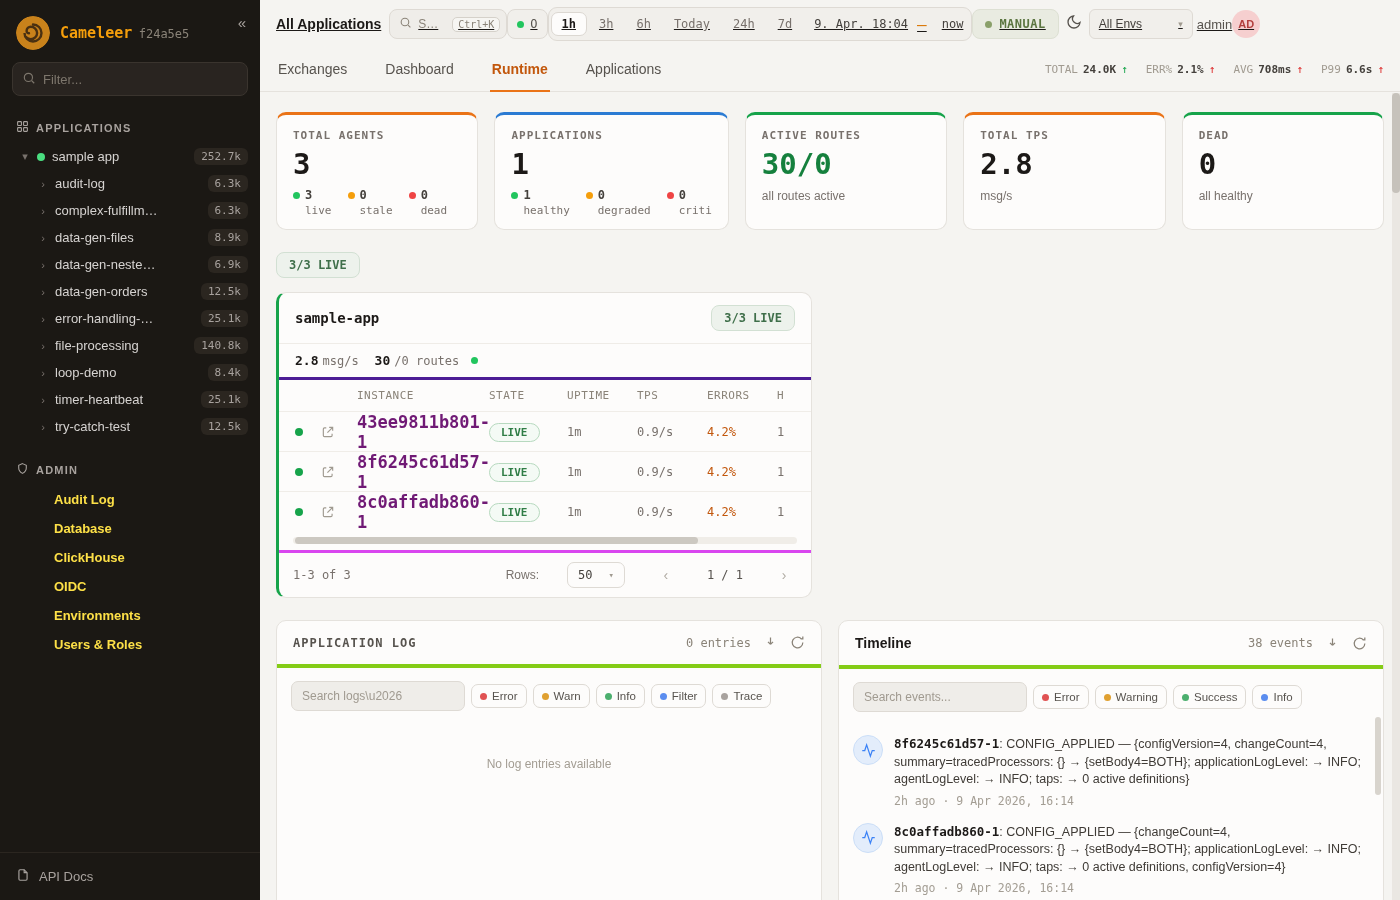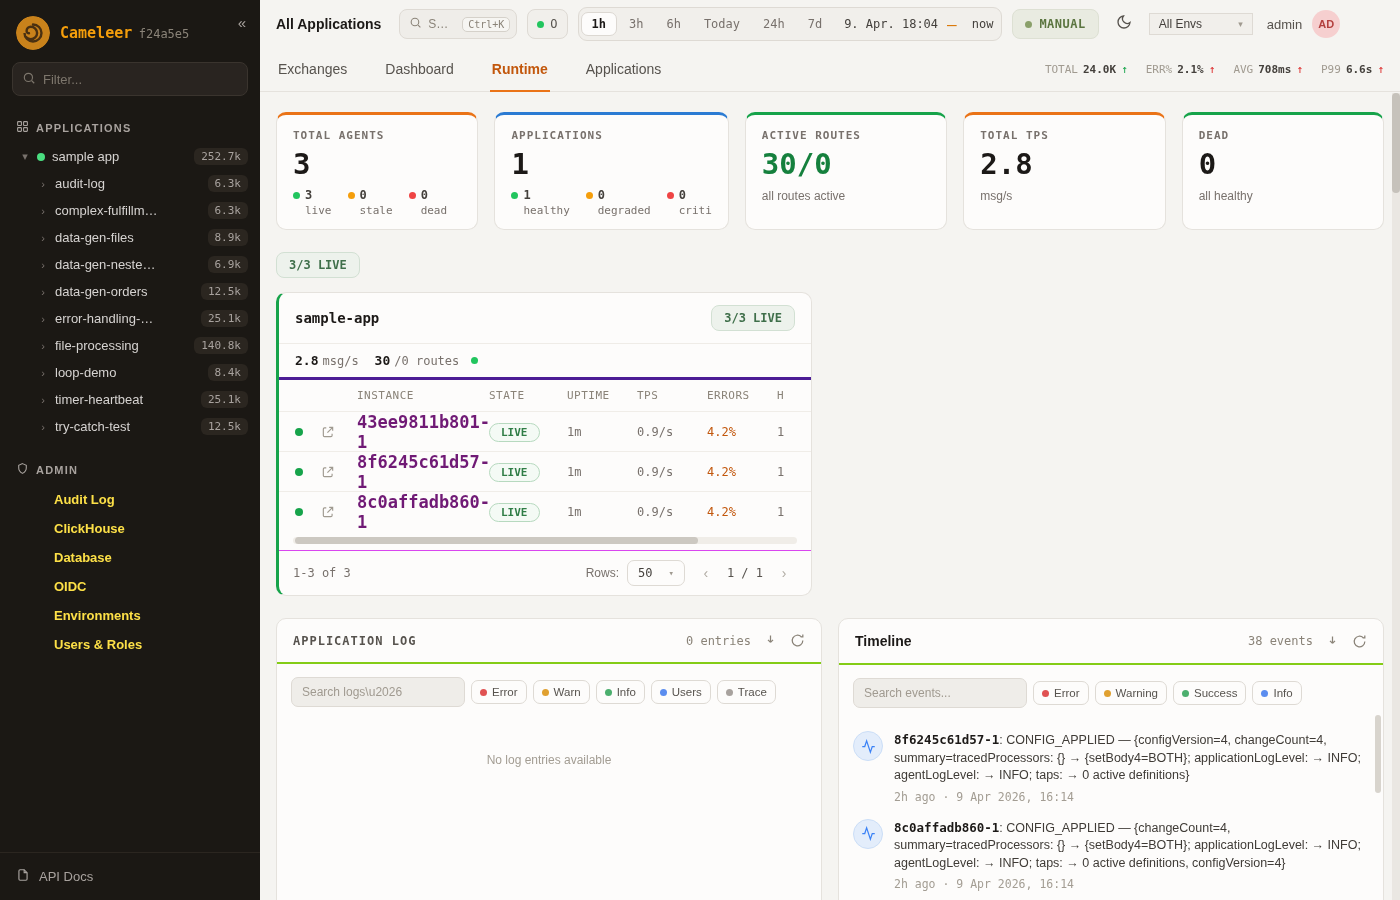--- a/index.html
+++ b/index.html
@@ -31,7 +31,7 @@
   
   .main { flex:1; display:flex; flex-direction:column; min-width:0; position:relative; background:#f5f4f1; }
 
-  .topbar { height:48px; display:flex; align-items:center; gap:10px; padding:0 16px; flex-shrink:0; }
+  .topbar { height:48px; display:flex; align-items:center; padding:0 16px; flex-shrink:0;text-decoration:underline; }
   .page-title { font-size:14px; font-weight:bold; color:#1c1917; margin-right:8px; white-space:nowrap; }
   .search-box { display:flex; align-items:center; gap:6px; height:30px; border:1px solid #dedad4; background:#efede9; border-radius:8px; padding:0 6px 0 9px; width:118px; color:#8a8378; font-size:12px; cursor:text; }
   .kbd { border:1px solid #d5d1ca; border-radius:5px; padding:1px 5px; font-size:10px; font-family:"DejaVu Sans Mono",monospace; color:#8a8378; background:#f6f5f2; margin-left:auto; white-space:nowrap; }

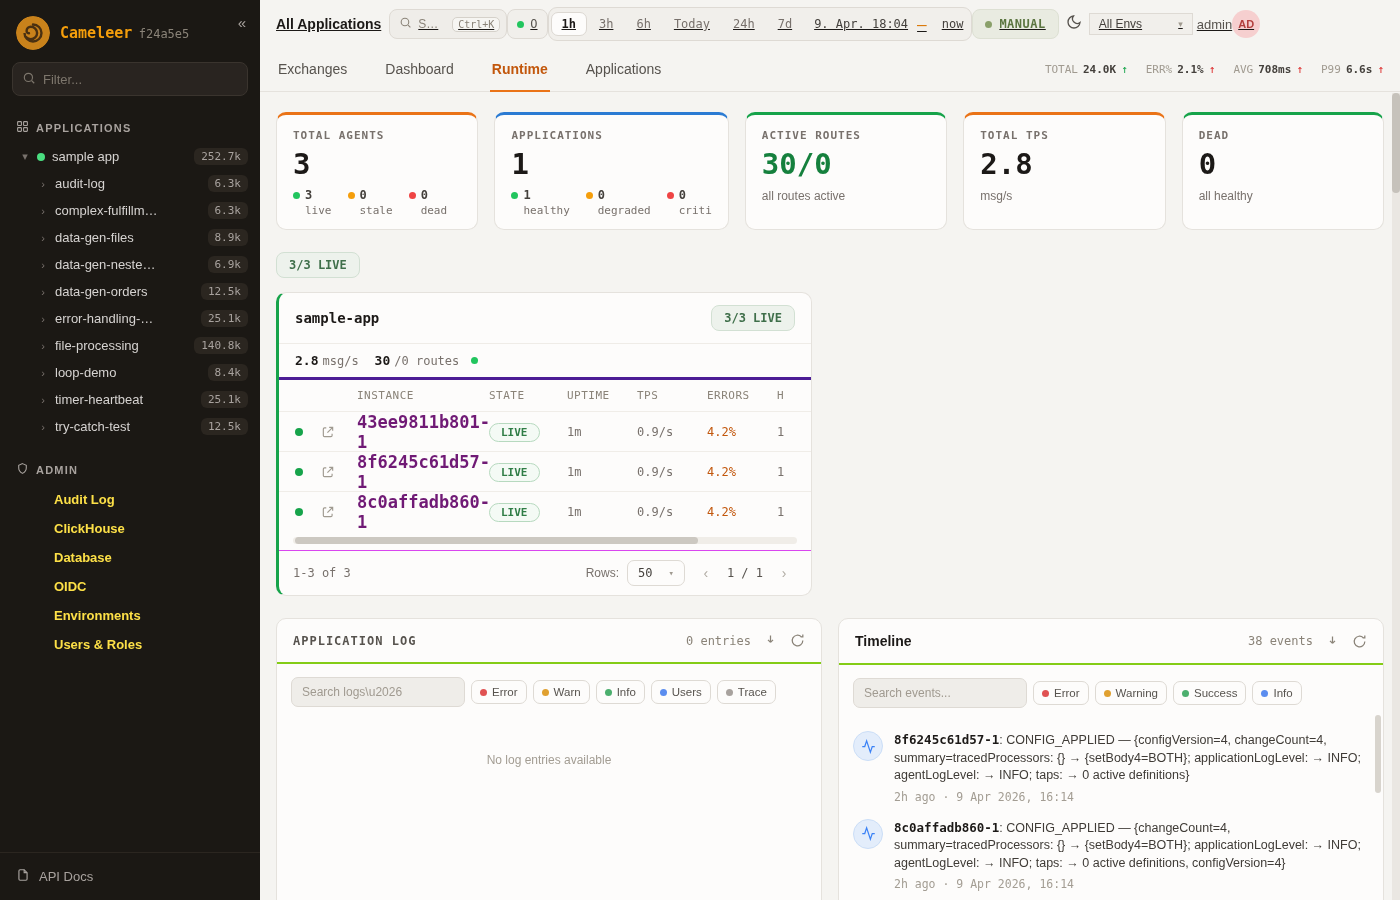--- a/index.html
+++ b/index.html
@@ -45,7 +45,7 @@
   .manual-pill { display:flex; align-items:center; gap:7px; height:30px; padding:0 12px; background:#e9ebe1; border:1px solid #dde0d3; border-radius:8px; color:#5b7540; font-family:"DejaVu Sans Mono",monospace; font-size:12px; font-weight:bold; letter-spacing:.5px; cursor:pointer; }
   .dot-sage { width:7px; height:7px; background:#8aa06a; }
   .icon-btn { width:30px; height:30px; border-radius:8px; display:flex; align-items:center; justify-content:center; color:#57534e; cursor:pointer; }
-  .env-select { display:flex; align-items:center; justify-content:space-between; height:22px; width:104px; border:1px solid #dedad4; border-radius:0; background:#f1efeb; padding:0 9px; font-size:12px; color:#44403c; cursor:pointer; }
+  .env-select { display:flex; align-items:center; justify-content:space-between; height:30px; width:104px; border:1px solid #dedad4; border-radius:6px; background:#f1efeb; padding:0 9px; font-size:12px; color:#44403c; cursor:pointer; }
   .caret { color:#a09a90; font-size:9px; }
   .user-name { font-size:13px; color:#57534e; margin-left:4px; }
   .avatar { width:28px; height:28px; border-radius:50%; background:#f6cfcf; color:#b3403e; font-size:11px; font-weight:bold; display:flex; align-items:center; justify-content:center; cursor:pointer; }

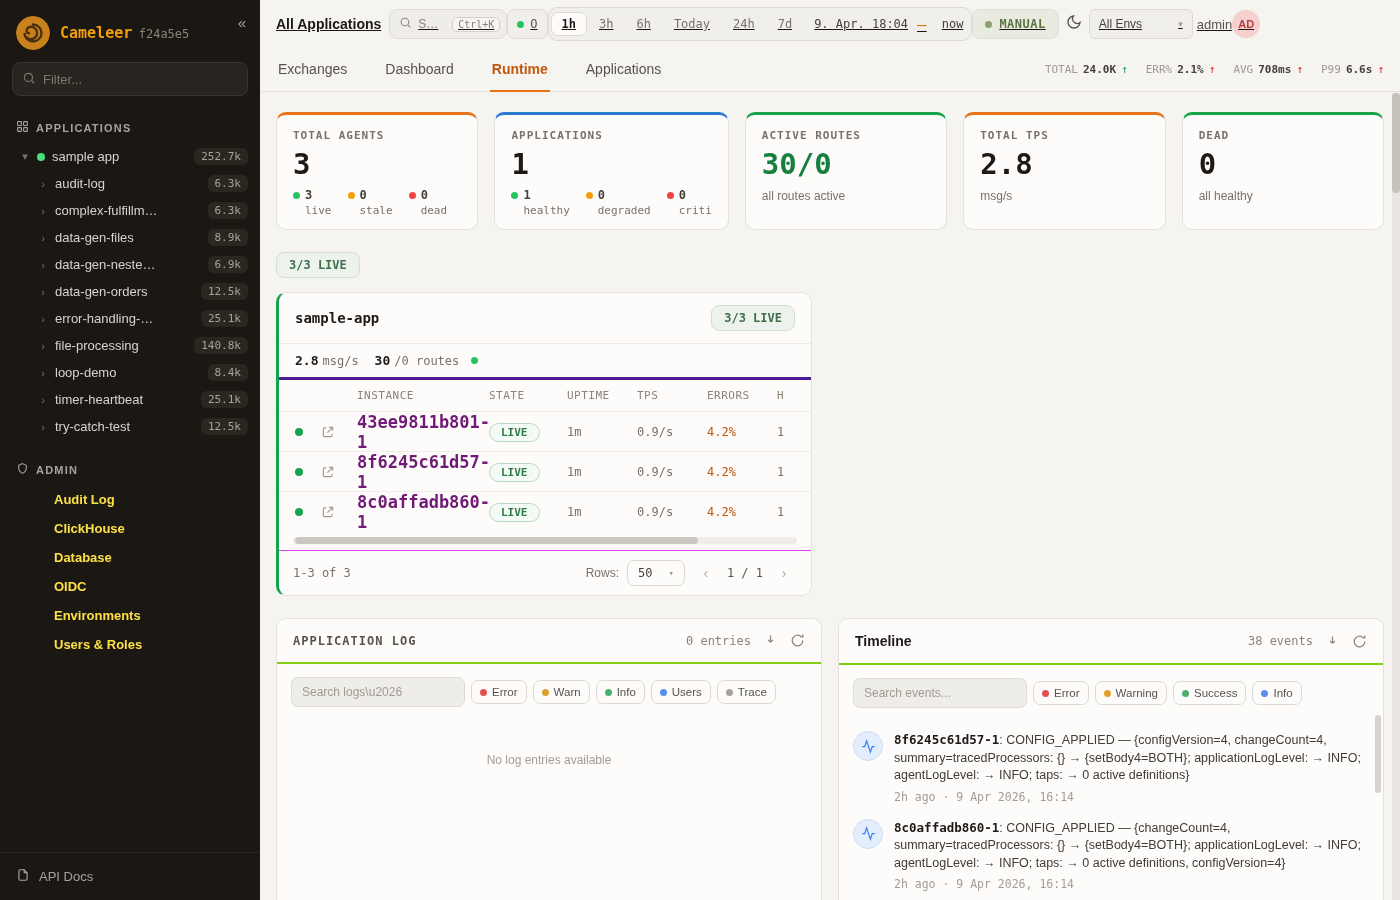--- a/index.html
+++ b/index.html
@@ -240,8 +240,8 @@
     <span>ADMIN</span>
   </div>
   <div class="admin-item">Audit Log</div>
+  <div class="admin-item">Database</div>
   <div class="admin-item">ClickHouse</div>
-  <div class="admin-item">Database</div>
   <div class="admin-item">OIDC</div>
   <div class="admin-item">Environments</div>
   <div class="admin-item">Users &amp; Roles</div>

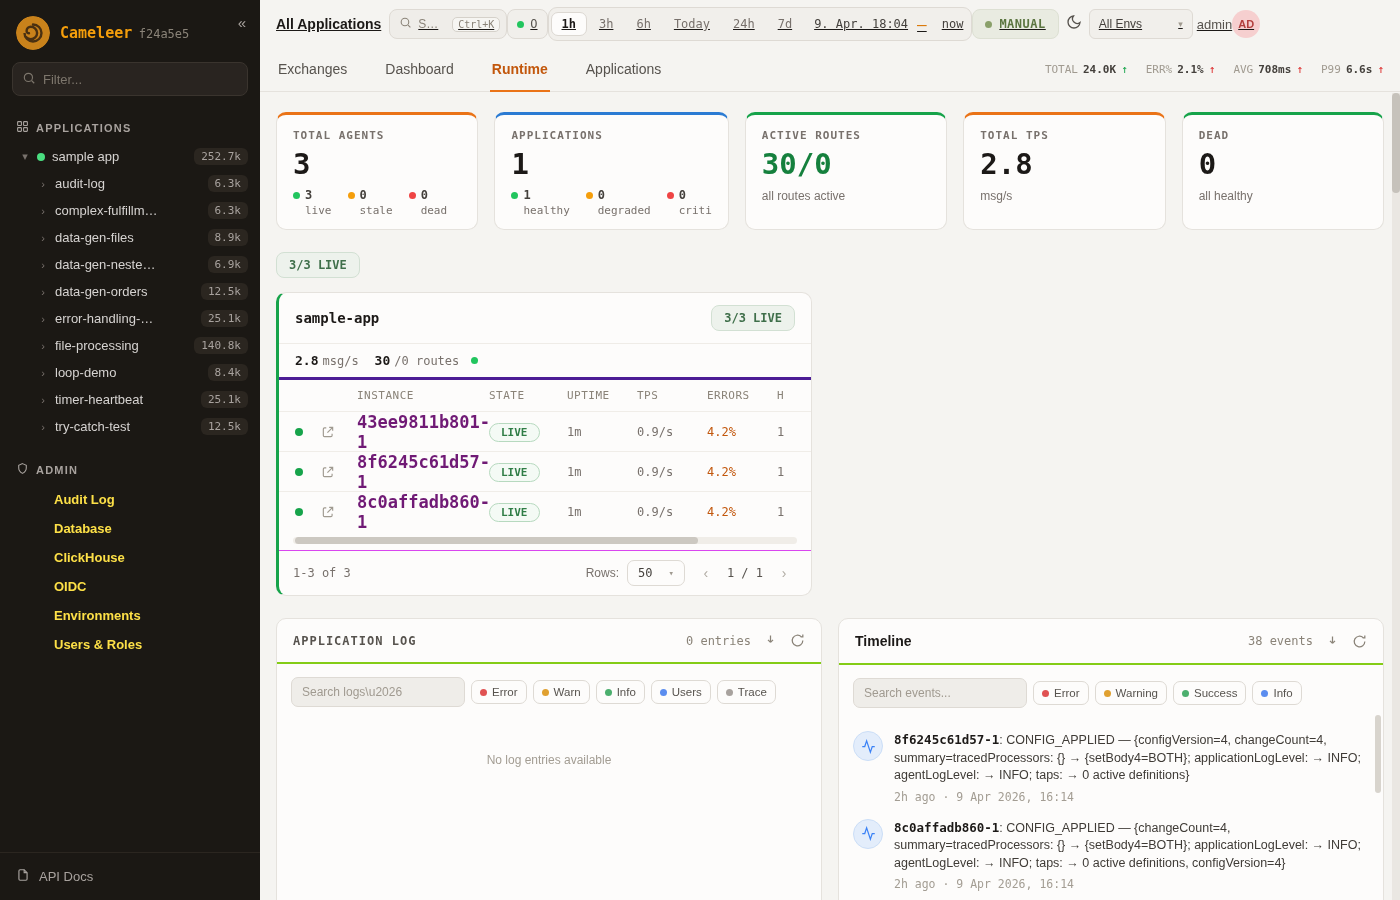--- a/index.html
+++ b/index.html
@@ -98,7 +98,7 @@
   .live-pill { display:inline-block; border:1px solid #b7d9bf; color:#2f7d46; background:#f4faf5; border-radius:999px; padding:2px 11px; font-size:11px; font-family:"DejaVu Sans Mono",monospace; font-weight:bold; }
   .hscroll-track { height:7px; margin:6px 14px 6px 14px; border-radius:4px; background:#f0ede8; position:relative; }
   .hscroll-thumb { position:absolute; left:2px; top:0; height:7px; width:80%; background:#ccc8c1; border-radius:4px; cursor:grab; }
-  .tbl-footer { display:flex; align-items:center; padding:9px 14px; border-top:1px solid #d946ef; gap:8px; }
+  .tbl-footer { display:flex; align-items:center; padding:9px 14px; border-top:3px solid #d946ef; gap:28px; }
   .range-label { font-family:"DejaVu Sans Mono",monospace; font-size:12px; color:#78716c; }
   .rows-label { margin-left:auto; font-size:12px; color:#78716c; }
   .rows-select { display:flex; align-items:center; gap:16px; border:1px solid #dedad4; border-radius:7px; padding:5px 10px; font-family:"DejaVu Sans Mono",monospace; font-size:12px; color:#44403c; background:#fdfcfb; cursor:pointer; }

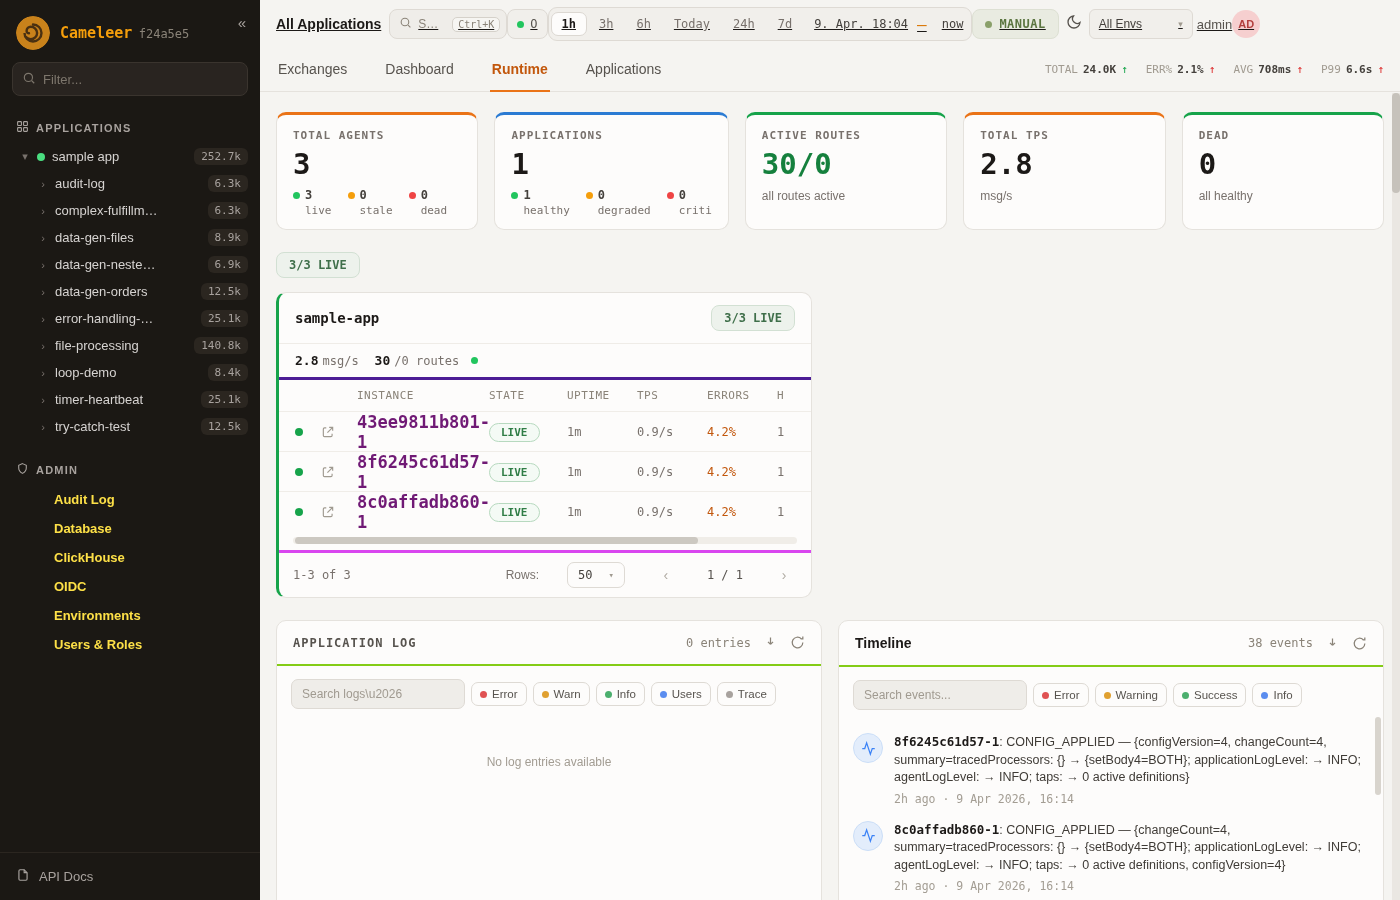--- a/index.html
+++ b/index.html
@@ -107,7 +107,7 @@
 
   .bottom-row { display:flex; gap:16px; margin-top:22px; align-items:flex-start; }
   .panel { flex:1; background:#fdfcfb; border:1px solid #e5e2dd; border-radius:10px; height:430px; overflow:hidden; position:relative; min-width:0; }
-  .panel-header { display:flex; align-items:center; padding:14px 16px; border-bottom:2px solid #84cc16; gap:12px; }
+  .panel-header { display:flex; align-items:center; padding:14px 16px; border-bottom:4px solid #84cc16; gap:12px; }
   .panel-title-caps { font-size:12px; font-weight:bold; letter-spacing:1px; color:#57534e; font-family:"DejaVu Sans Mono",monospace; }
   .panel-title { font-size:14px; font-weight:bold; color:#1c1917; }
   .panel-count { margin-left:auto; font-family:"DejaVu Sans Mono",monospace; font-size:12px; color:#8a8378; white-space:nowrap; }

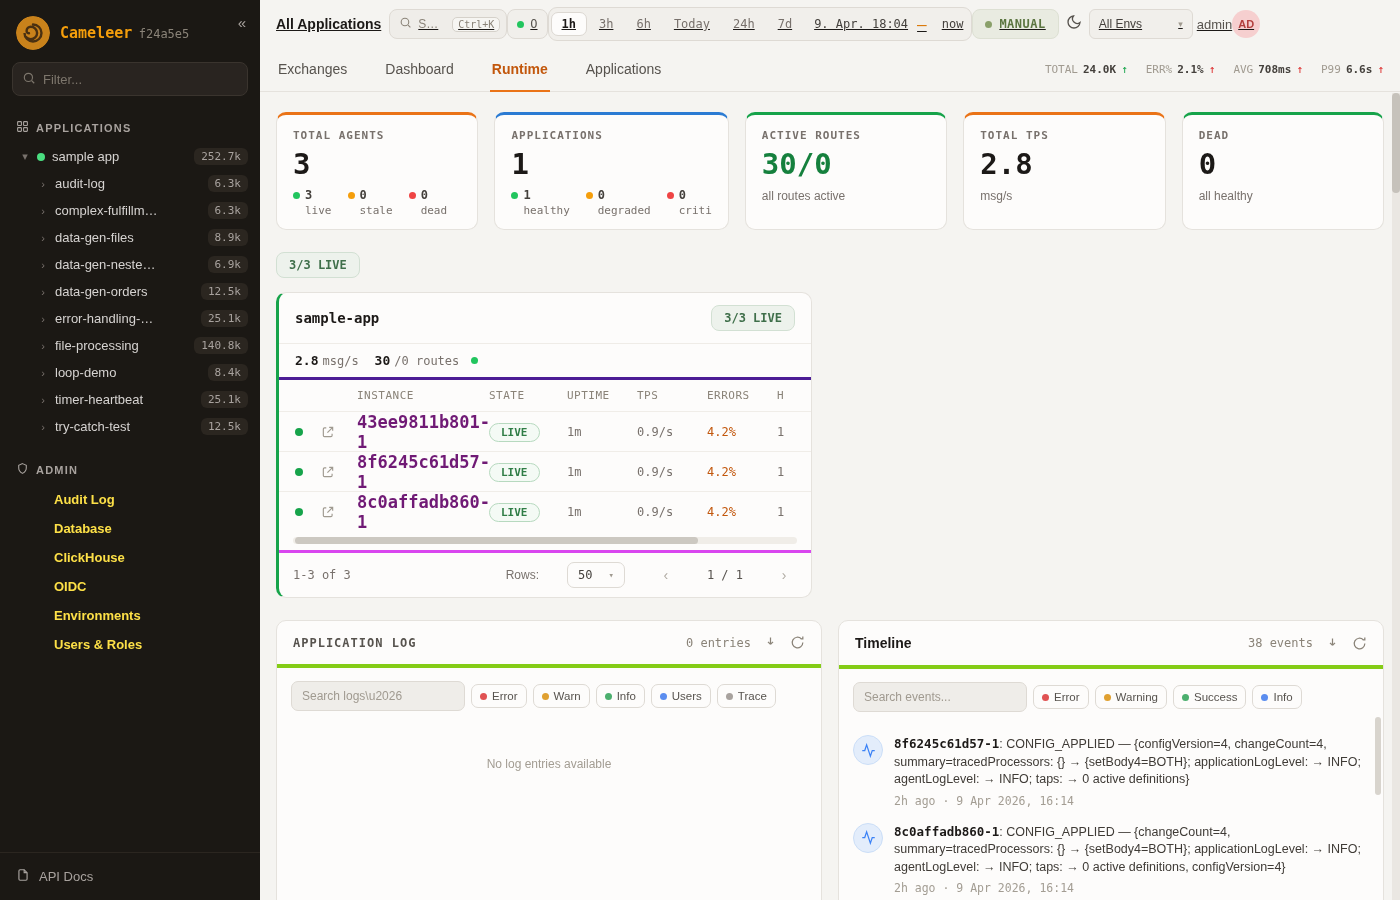--- a/index.html
+++ b/index.html
@@ -543,7 +543,7 @@
               </span>
             <span class="chip">
                 <span class="chip-dot cd-blue"></span>
-                <span>Users</span>
+                <span>Filter</span>
               </span>
             <span class="chip">
                 <span class="chip-dot cd-gray"></span>

